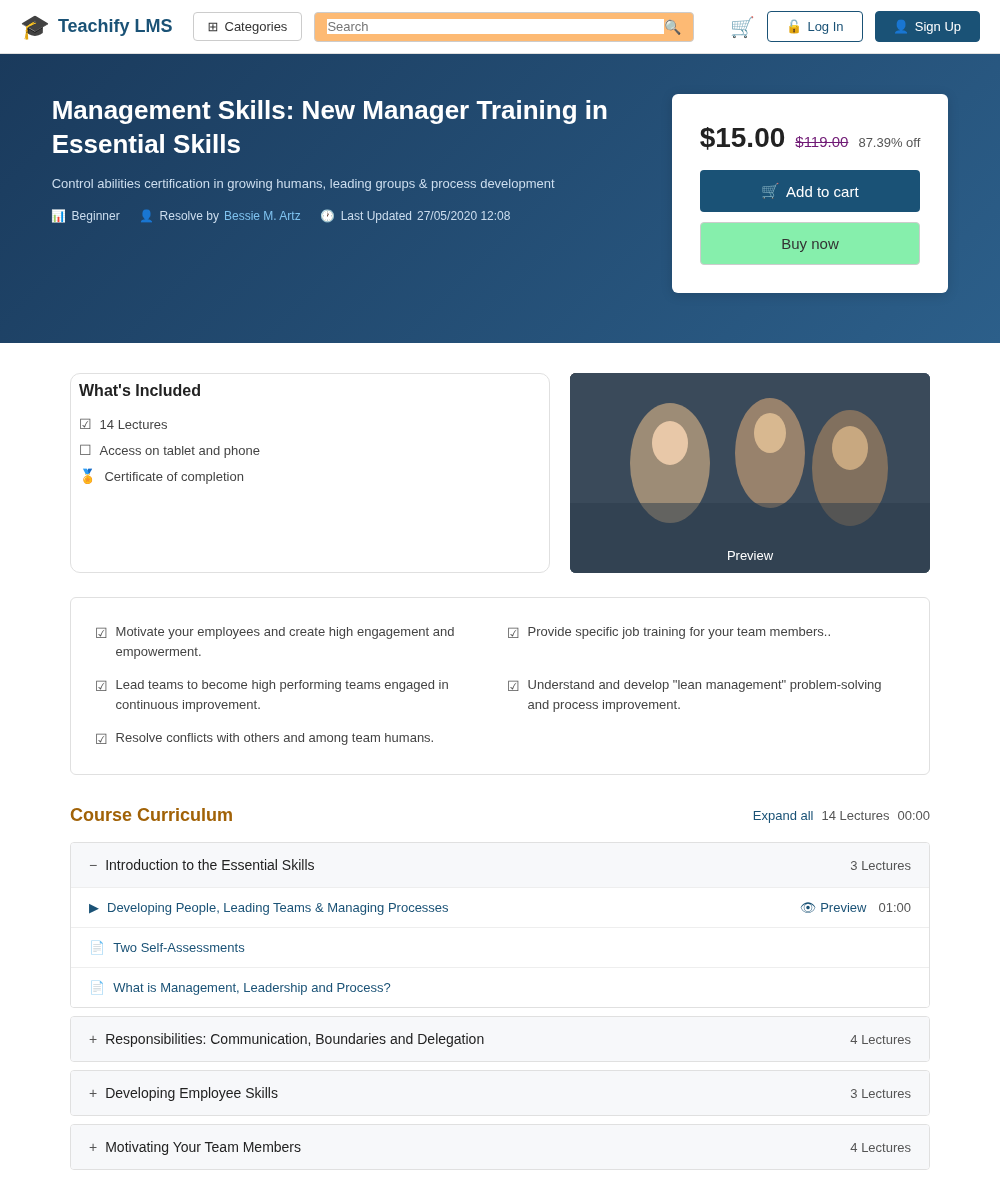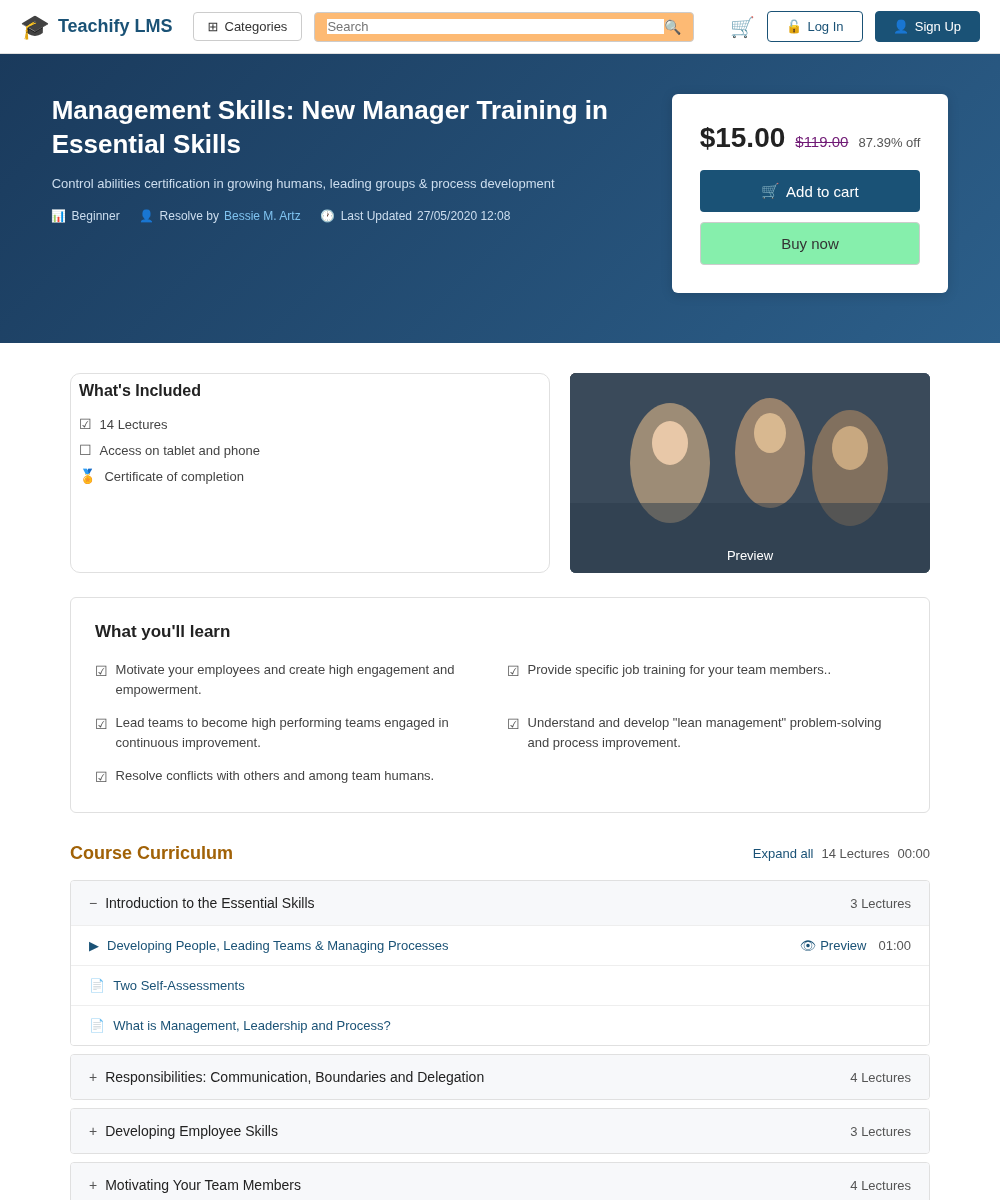--- a/index.html
+++ b/index.html
@@ -249,7 +249,6 @@
   </div>
 
   <div class="learn-section">
-    <h3 class="learn-title">What you'll learn</h3>
     <div class="learn-grid">
       <div class="learn-item">
         <span class="check-icon">☑</span>

